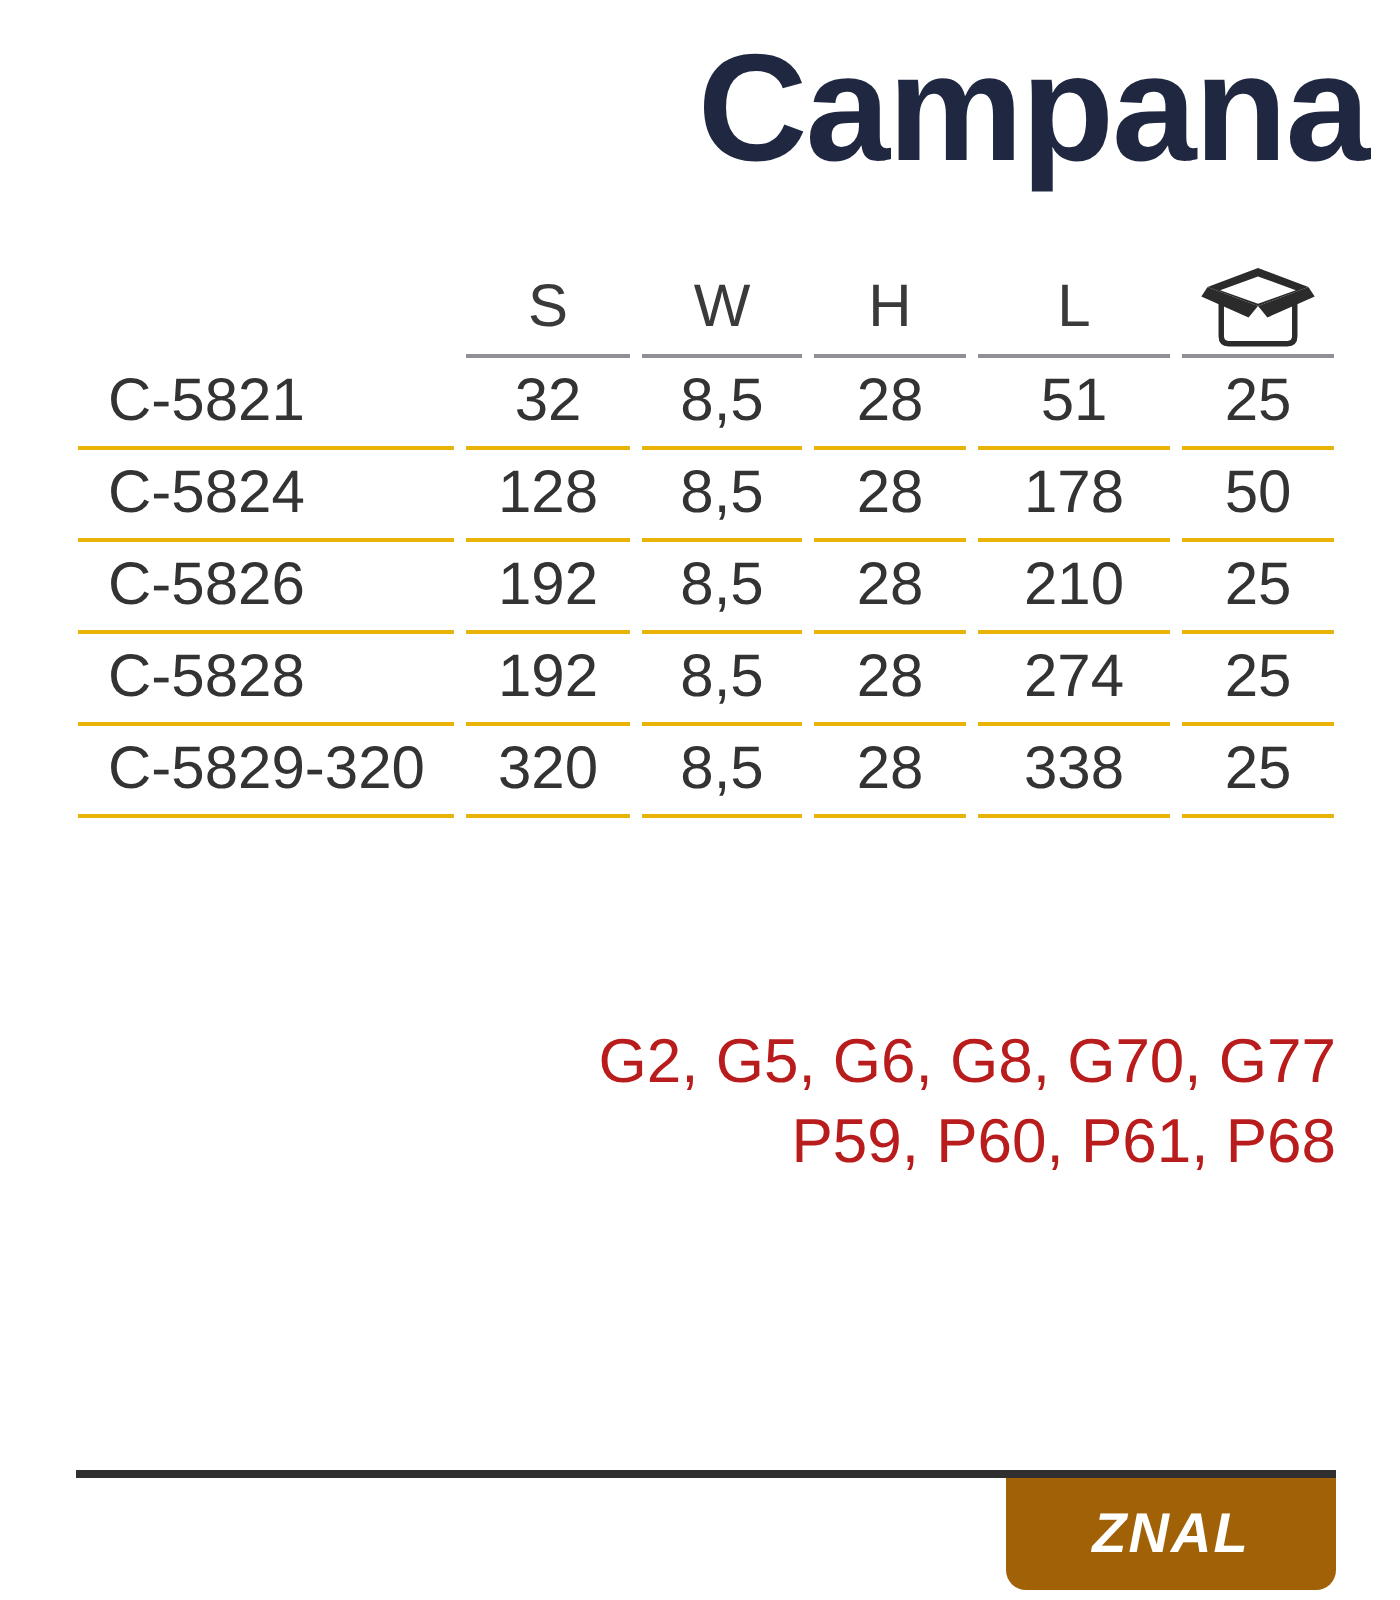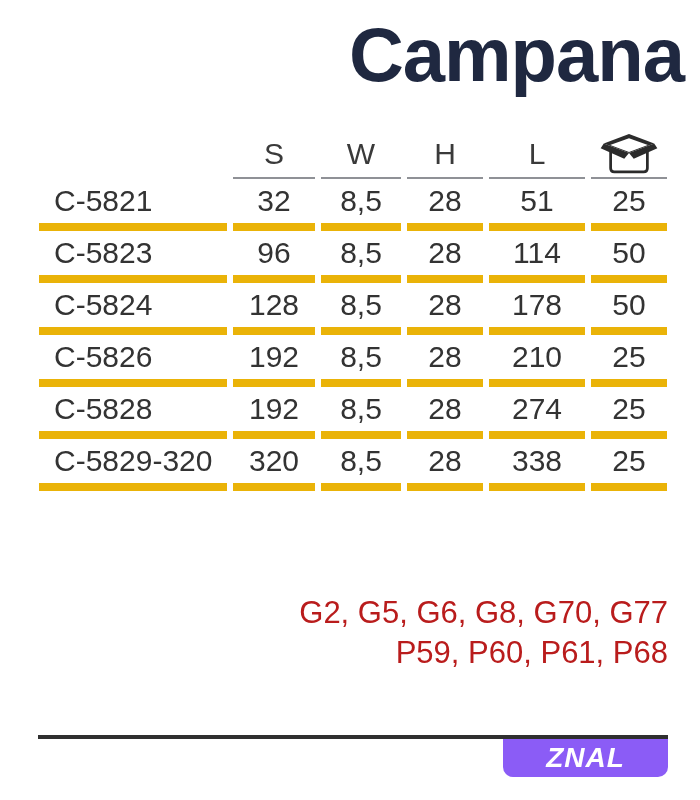--- a/index.html
+++ b/index.html
@@ -59,7 +59,7 @@
     color: #333333;
     text-align: center;
     vertical-align: middle;
-    border-bottom: 8px solid #eab308;
+    border-bottom: 2px solid #eab308;
     padding: 0;
     white-space: nowrap;
   }

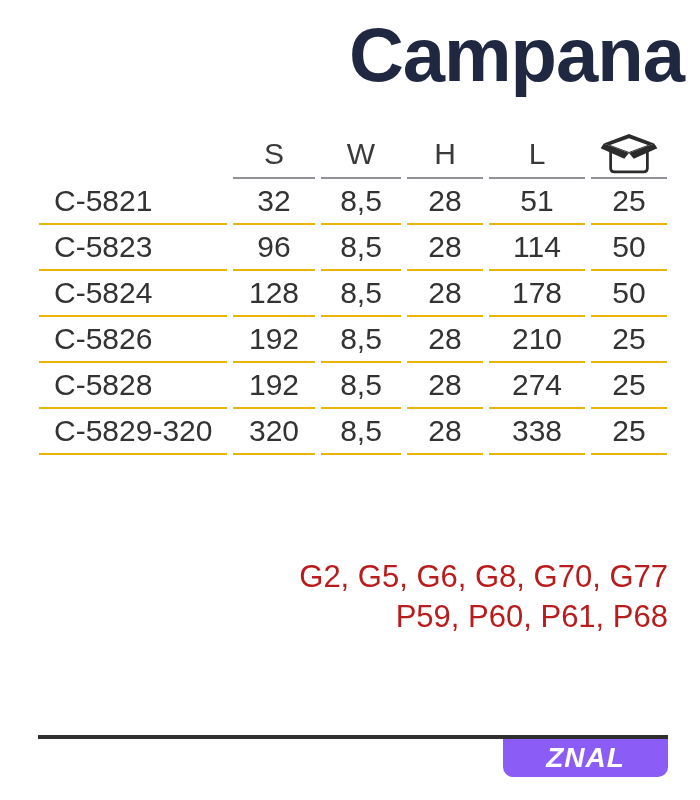--- a/index.html
+++ b/index.html
@@ -154,14 +154,6 @@
       <td>25</td>
     </tr>
         <tr>
-      <td class="name-col">C-5823</td>
-      <td>96</td>
-      <td>8,5</td>
-      <td>28</td>
-      <td>114</td>
-      <td>50</td>
-    </tr>
-        <tr>
       <td class="name-col">C-5824</td>
       <td>128</td>
       <td>8,5</td>

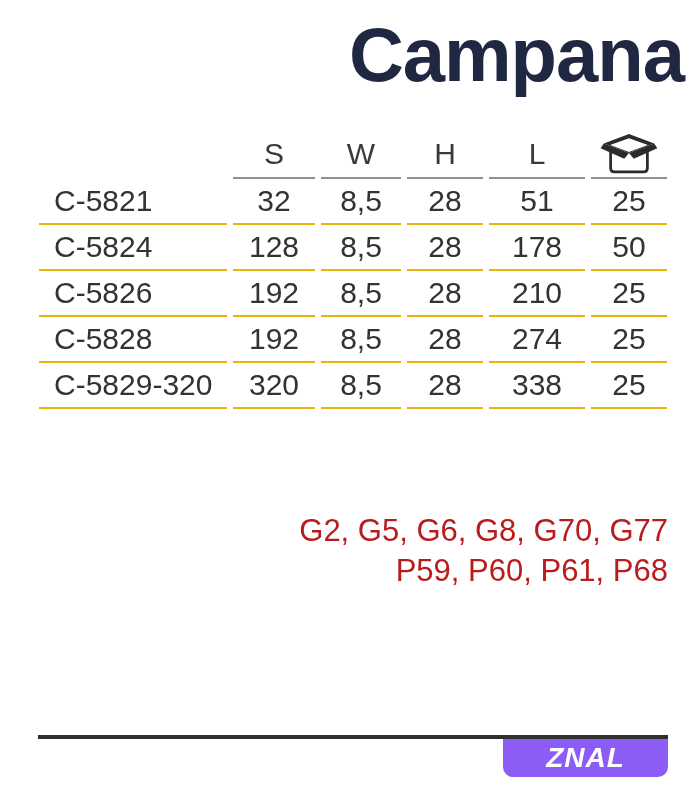--- a/index.html
+++ b/index.html
@@ -95,8 +95,8 @@
   .badge {
     margin-left: auto;
     width: 165px;
-    height: 38px;
-    background: #8b5cf6;
+    height: 56px;
+    background: #a16207;
     border-radius: 0 0 10px 10px;
     display: flex;
     align-items: center;

